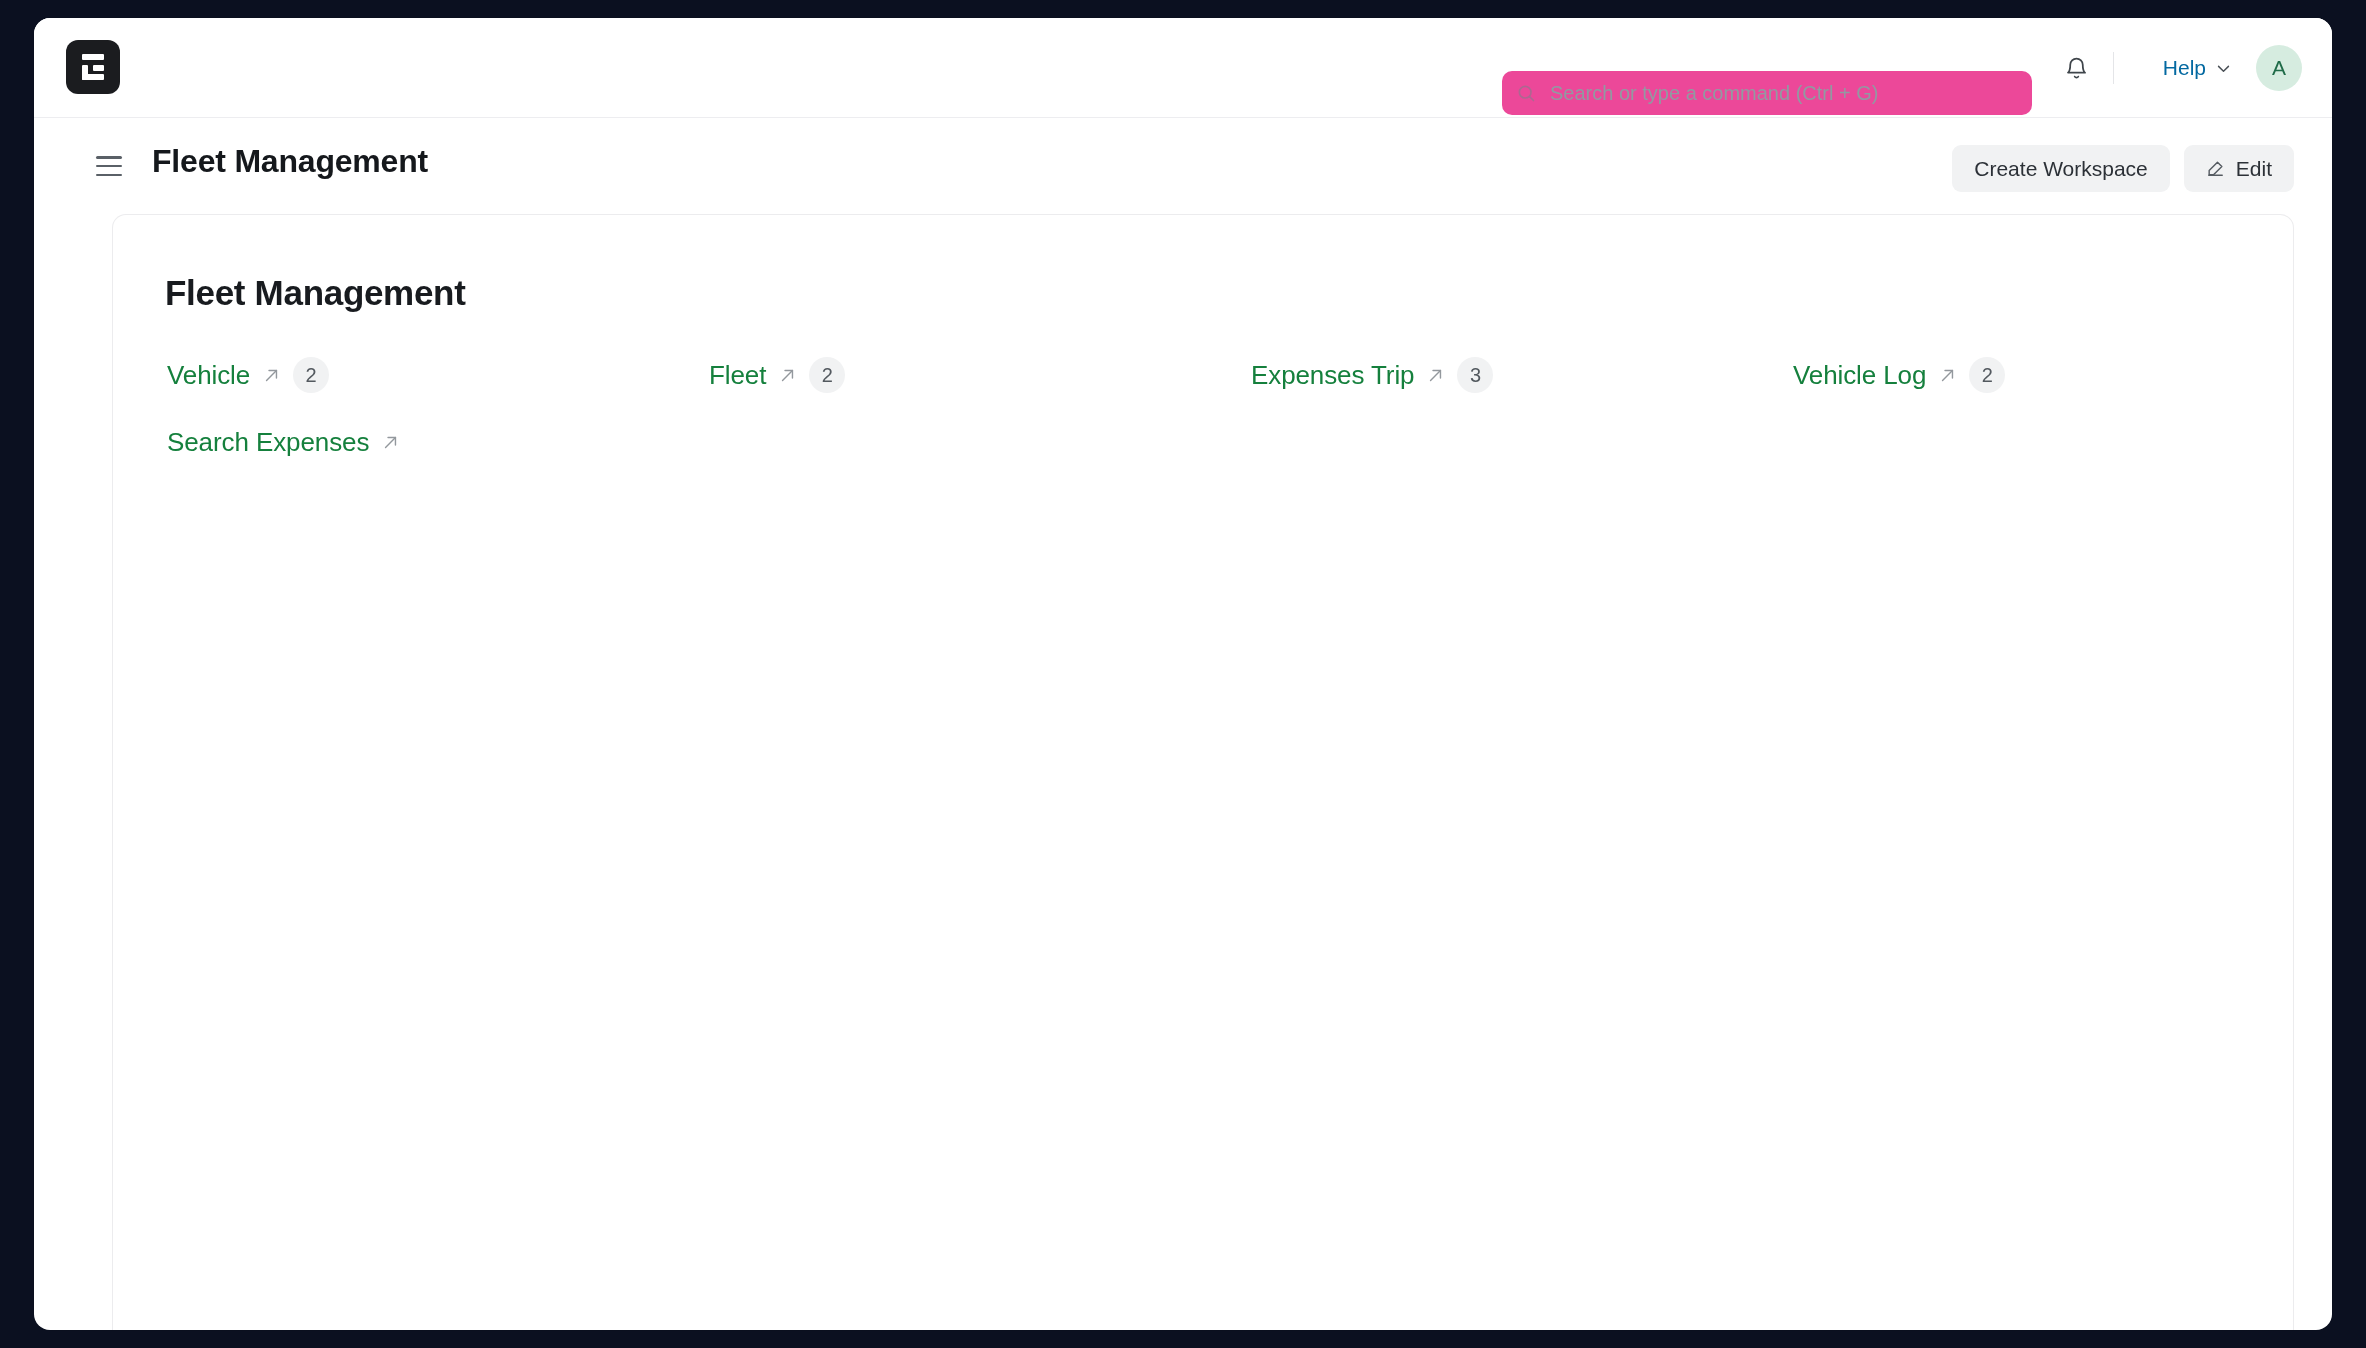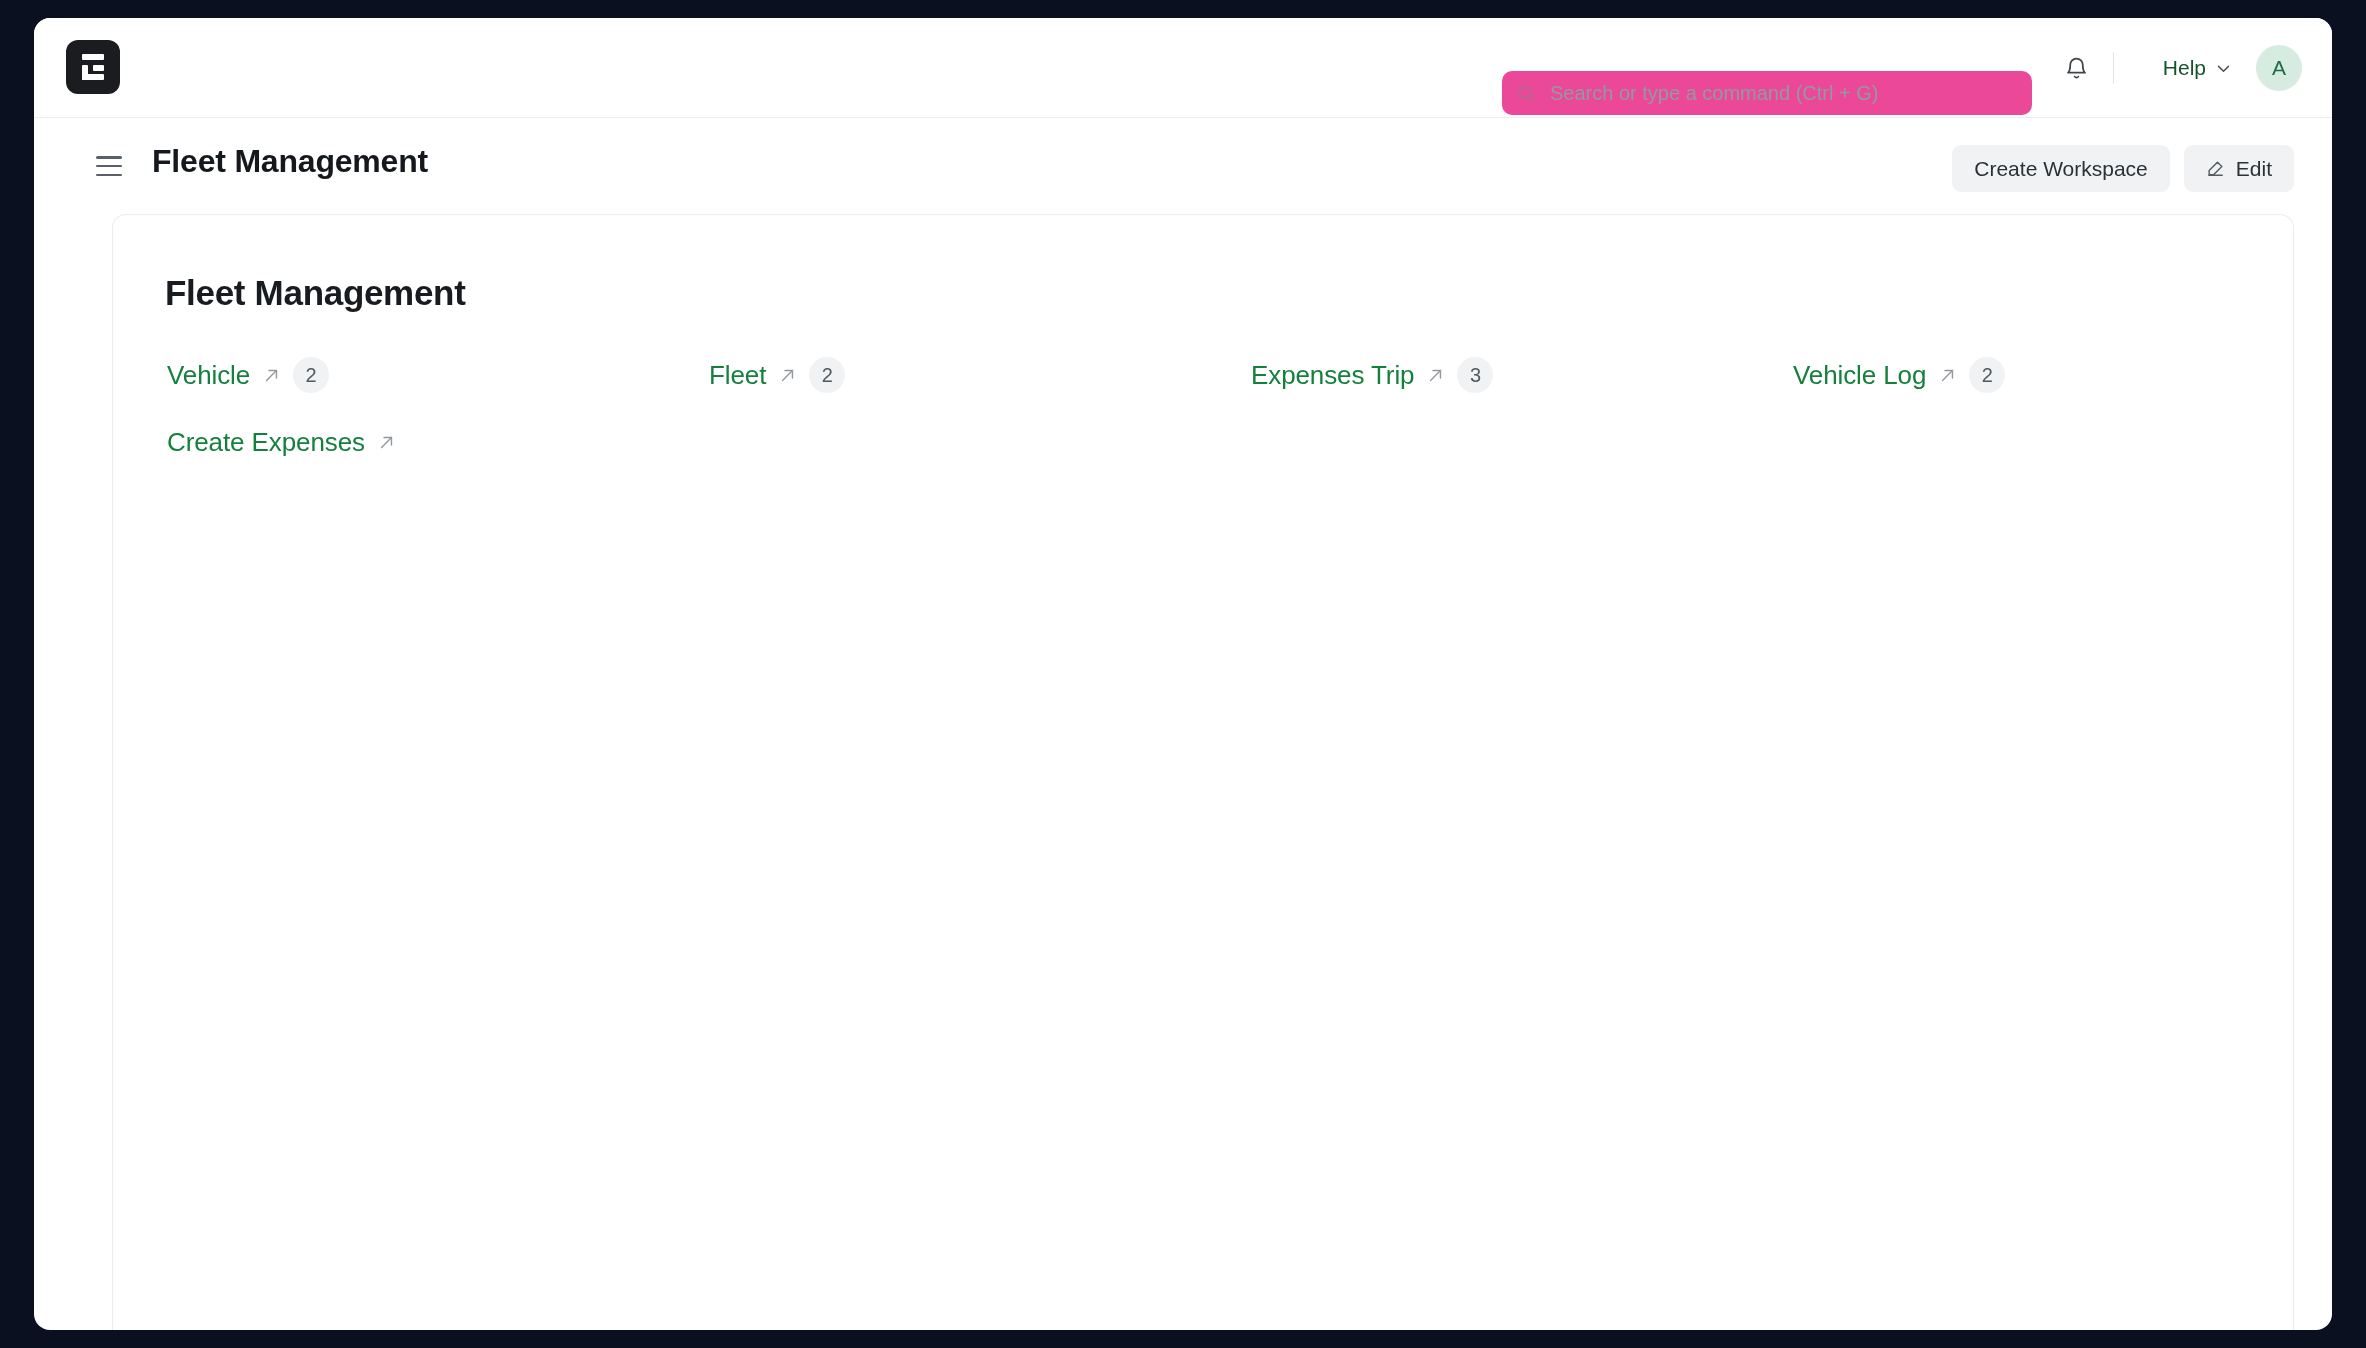--- a/index.html
+++ b/index.html
@@ -158,7 +158,7 @@
   }
   #help-menu .help-label {
     font-size: 21px;
-    color: #14532d;
+    color: #0369a1;
     margin-left: 23px;
   }
   #avatar {

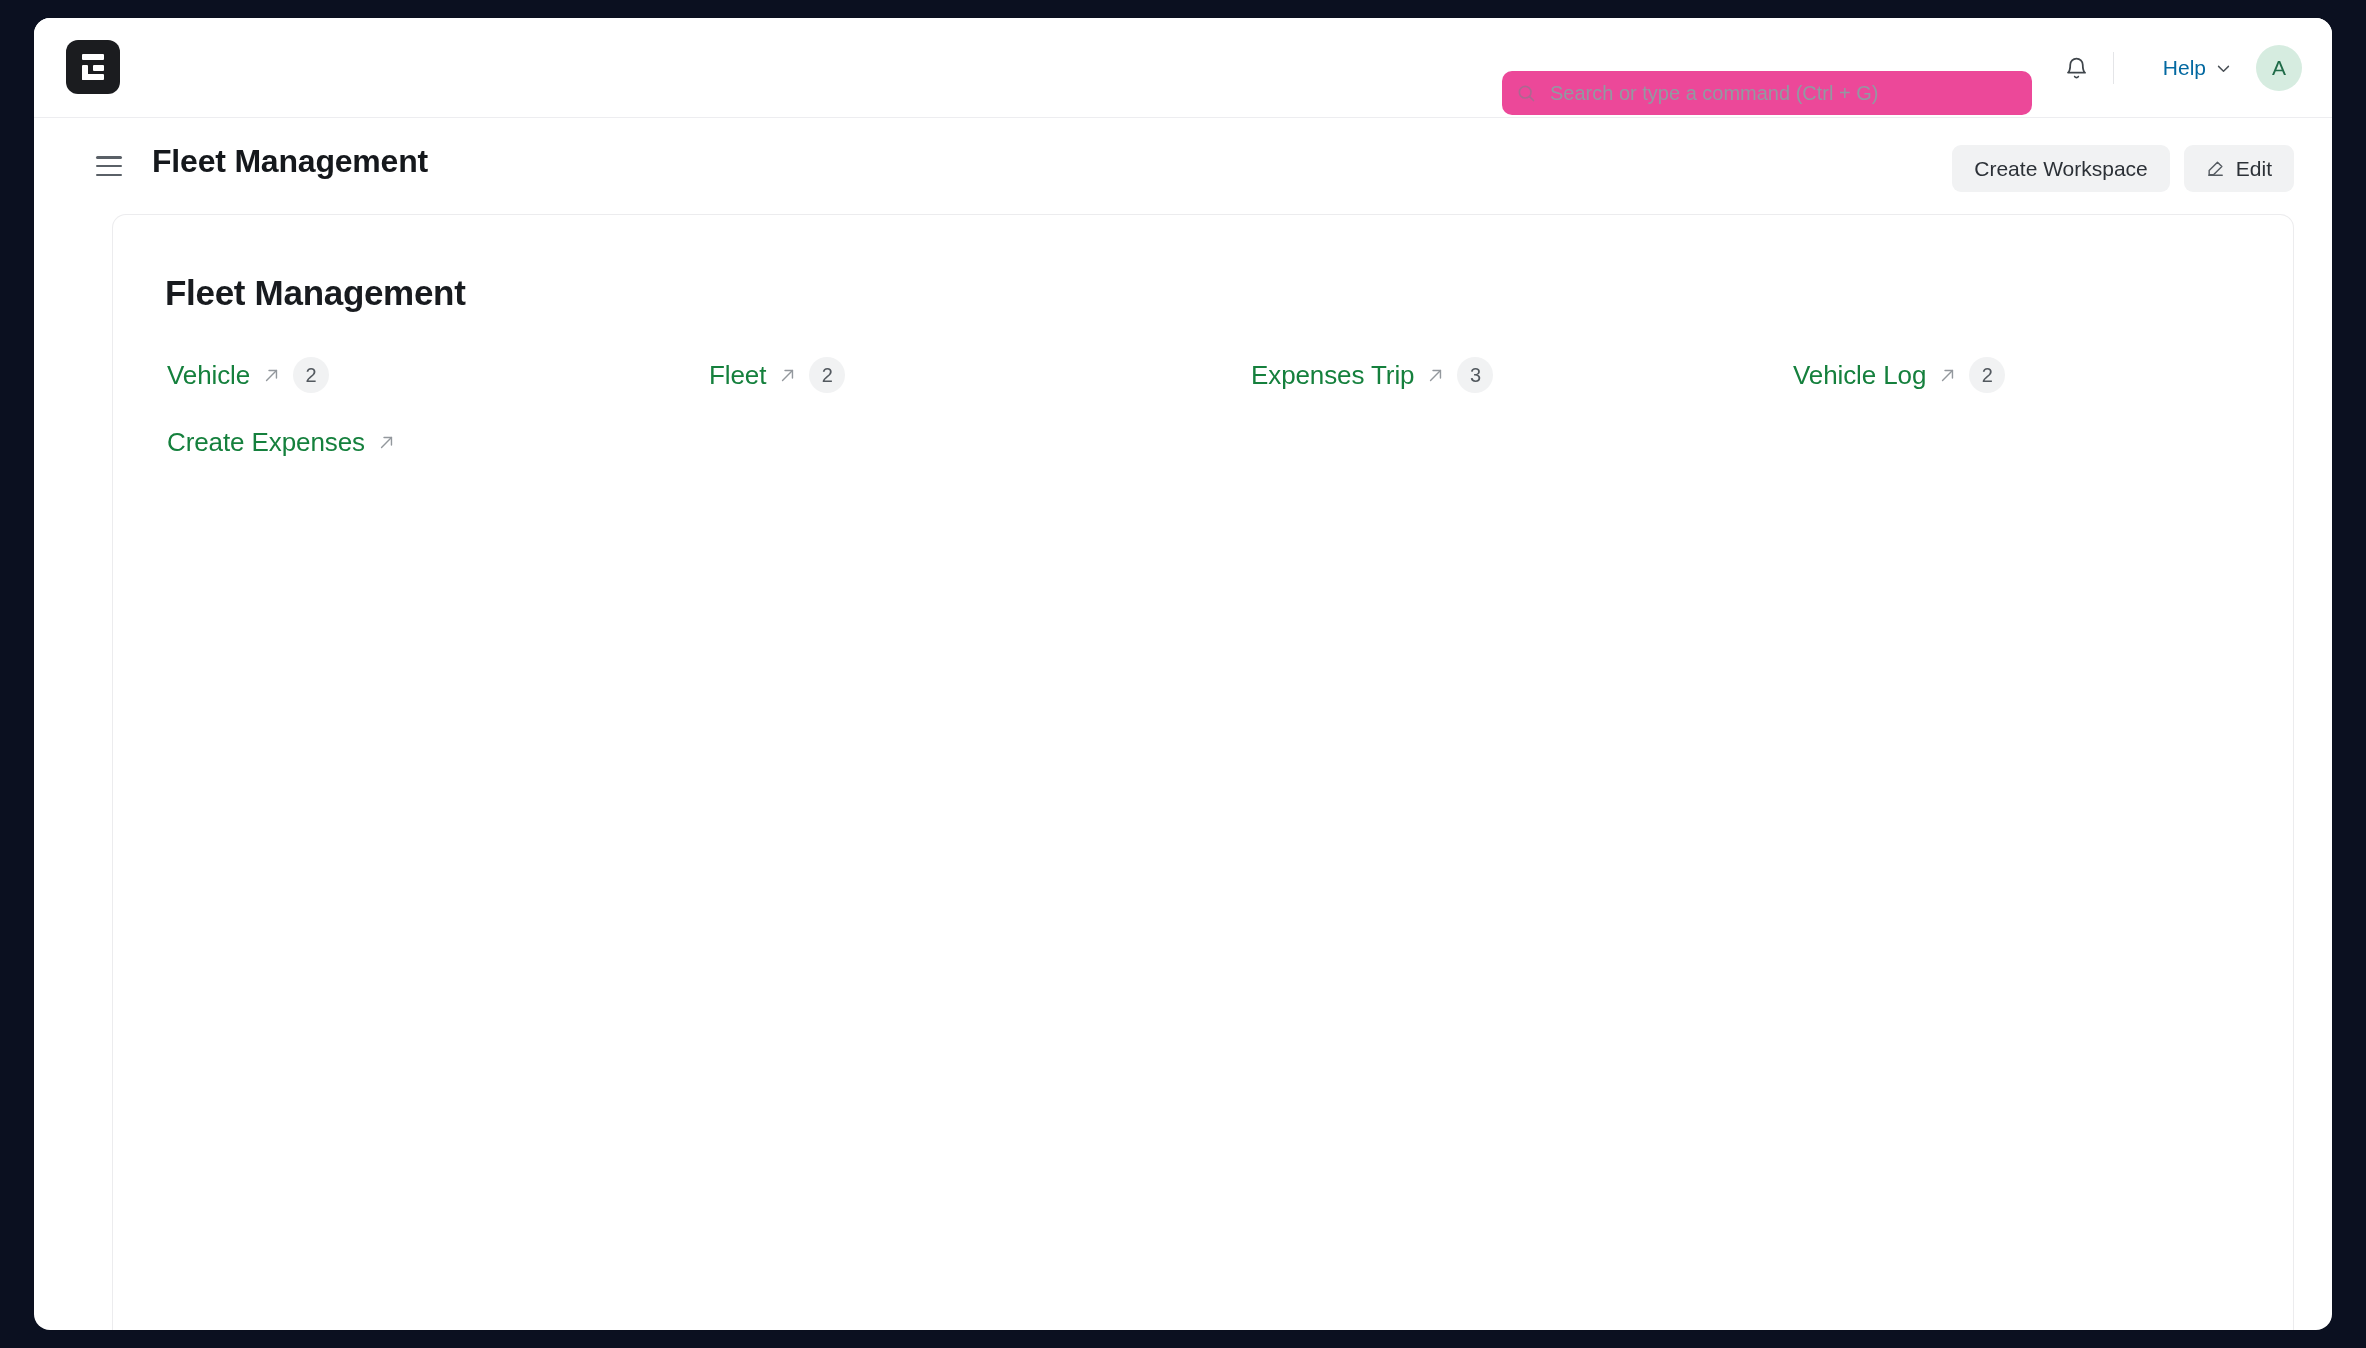--- a/index.html
+++ b/index.html
@@ -408,7 +408,7 @@
               <span class="shortcut-badge">2</span>
             </div>
             <div class="shortcut-item">
-              <span class="shortcut-label">Create Expenses</span>
+              <span class="shortcut-label">Search Expenses</span>
               <svg class="shortcut-arrow" viewBox="0 0 24 24" fill="none" stroke="#61686f" stroke-width="2" stroke-linecap="round" stroke-linejoin="round">
                 <line x1="5" y1="19" x2="19" y2="5"></line>
                 <polyline points="8.5 5 19 5 19 15.5"></polyline>

